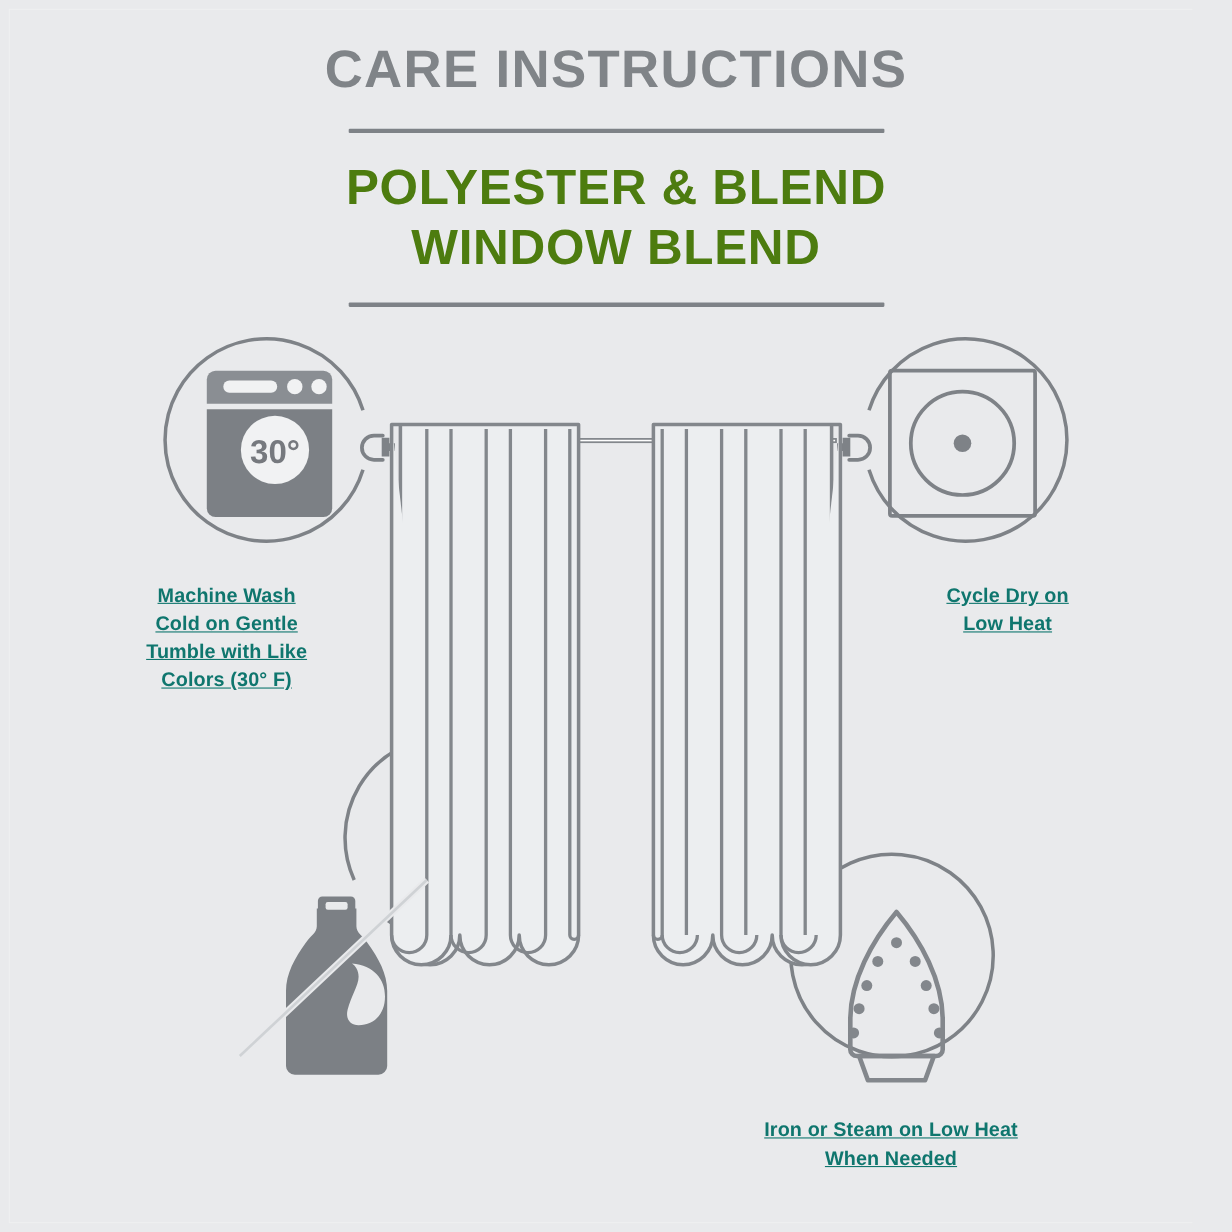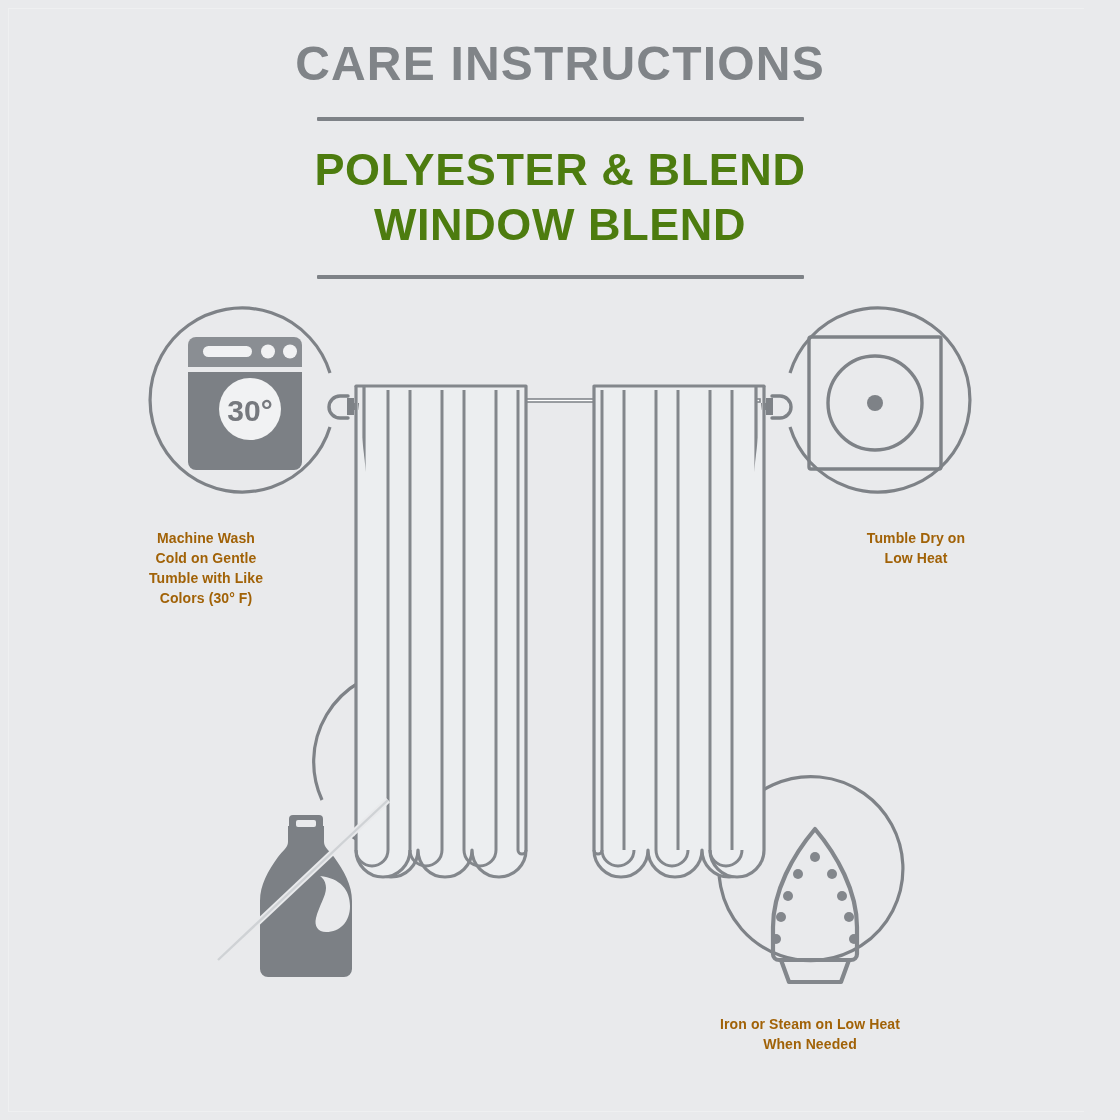--- a/index.html
+++ b/index.html
@@ -76,11 +76,12 @@
   
   .caption {
     position: absolute;
-    color: #a16207;
-    font-size: 14px;
+    color: #0f766e;
+    font-size: 18px;
     font-weight: bold;
     line-height: 1.42;
     letter-spacing: 0.1px;
+    text-decoration: underline;
   }
   .cap-wash   { left: 72px;  top: 529px; width: 268px; text-align: center; }
   .cap-dry    { left: 786px; top: 529px; width: 260px; text-align: center; }

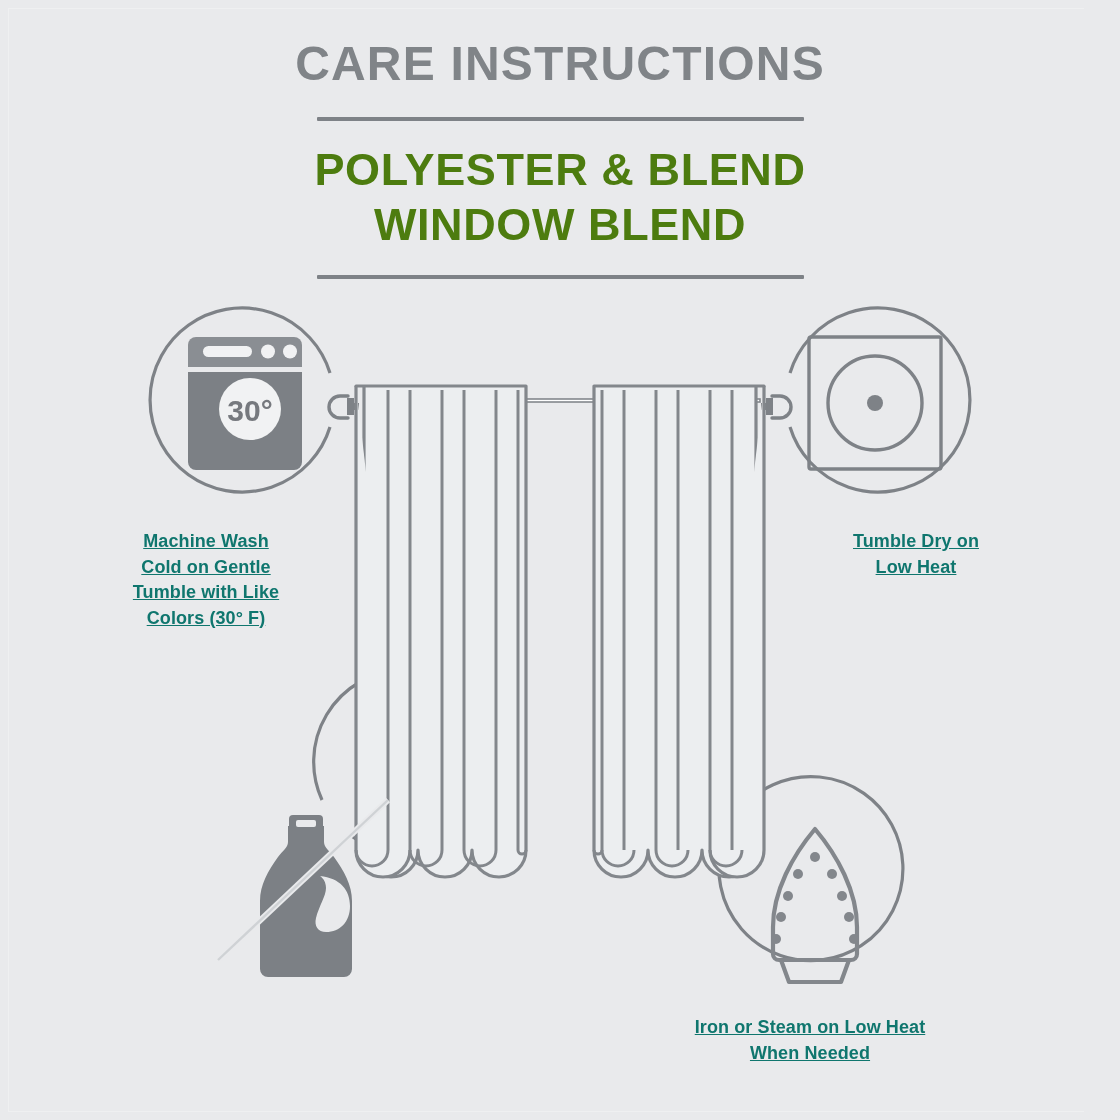--- a/index.html
+++ b/index.html
@@ -278,7 +278,7 @@
   </div>
 
   <div class="caption cap-dry">
-    <span>Tumble Dry on</span><br>
+    <span>Cycle Dry on</span><br>
     <span>Low Heat</span>
   </div>
 

